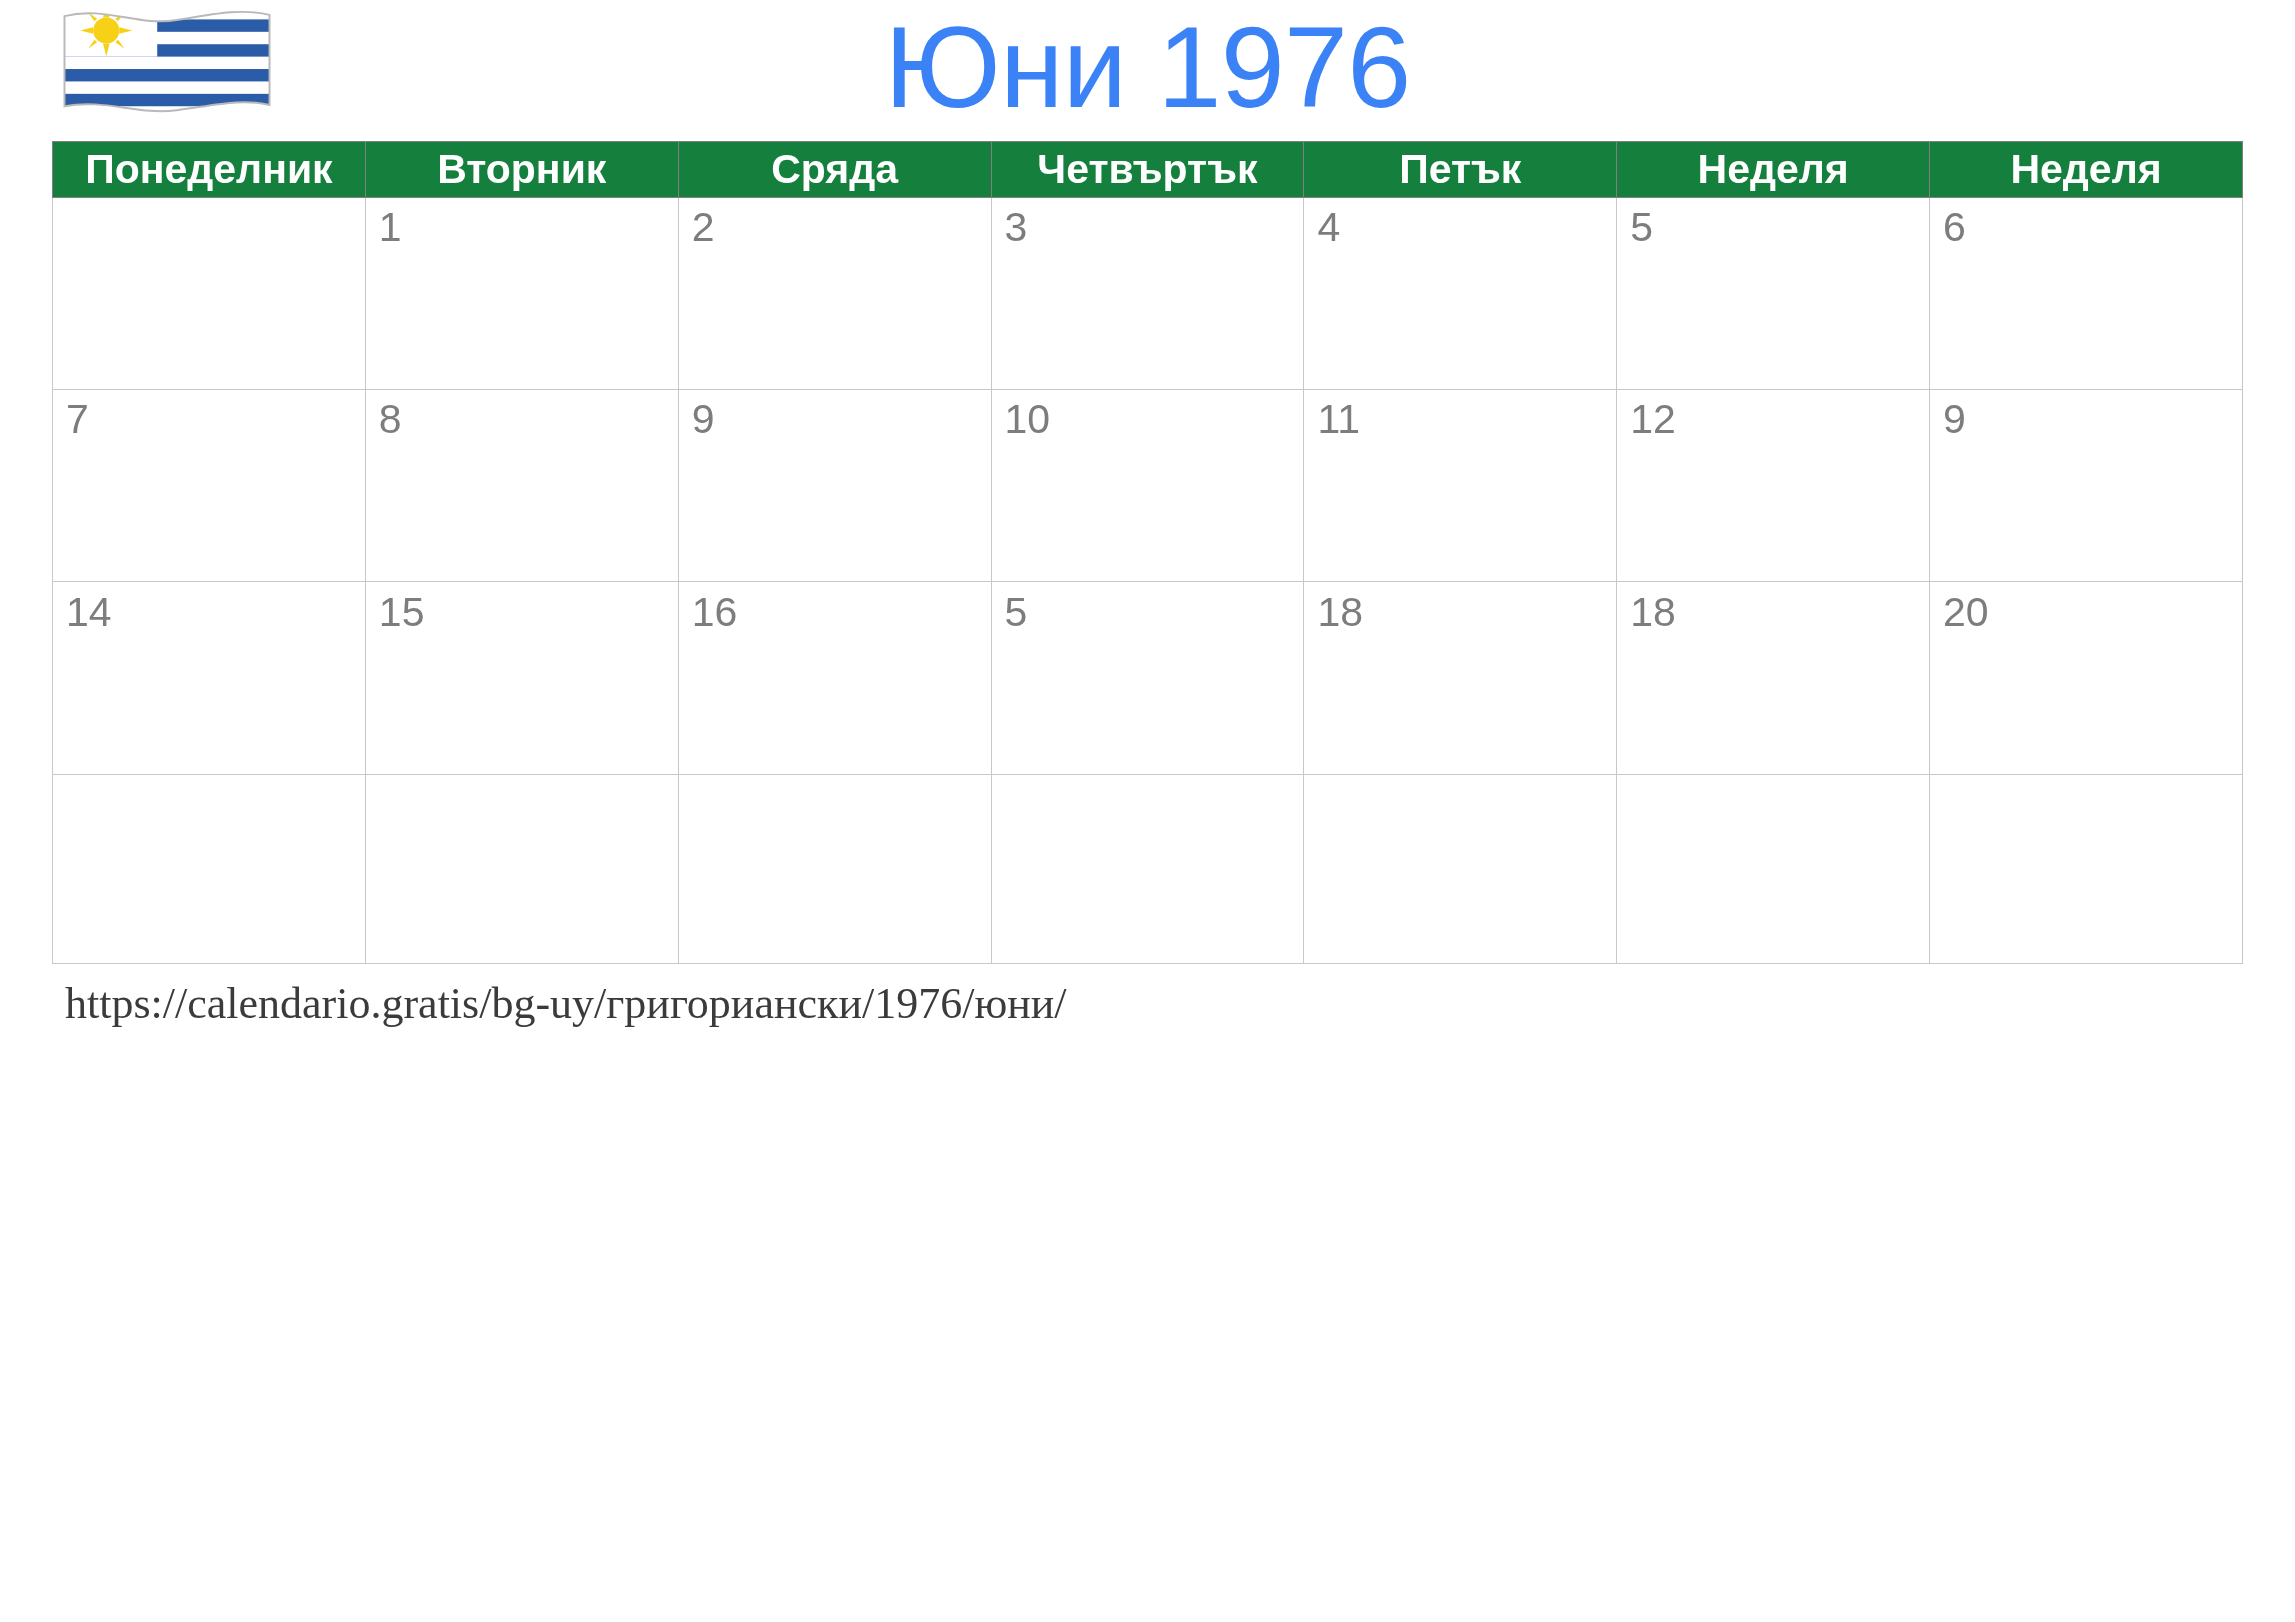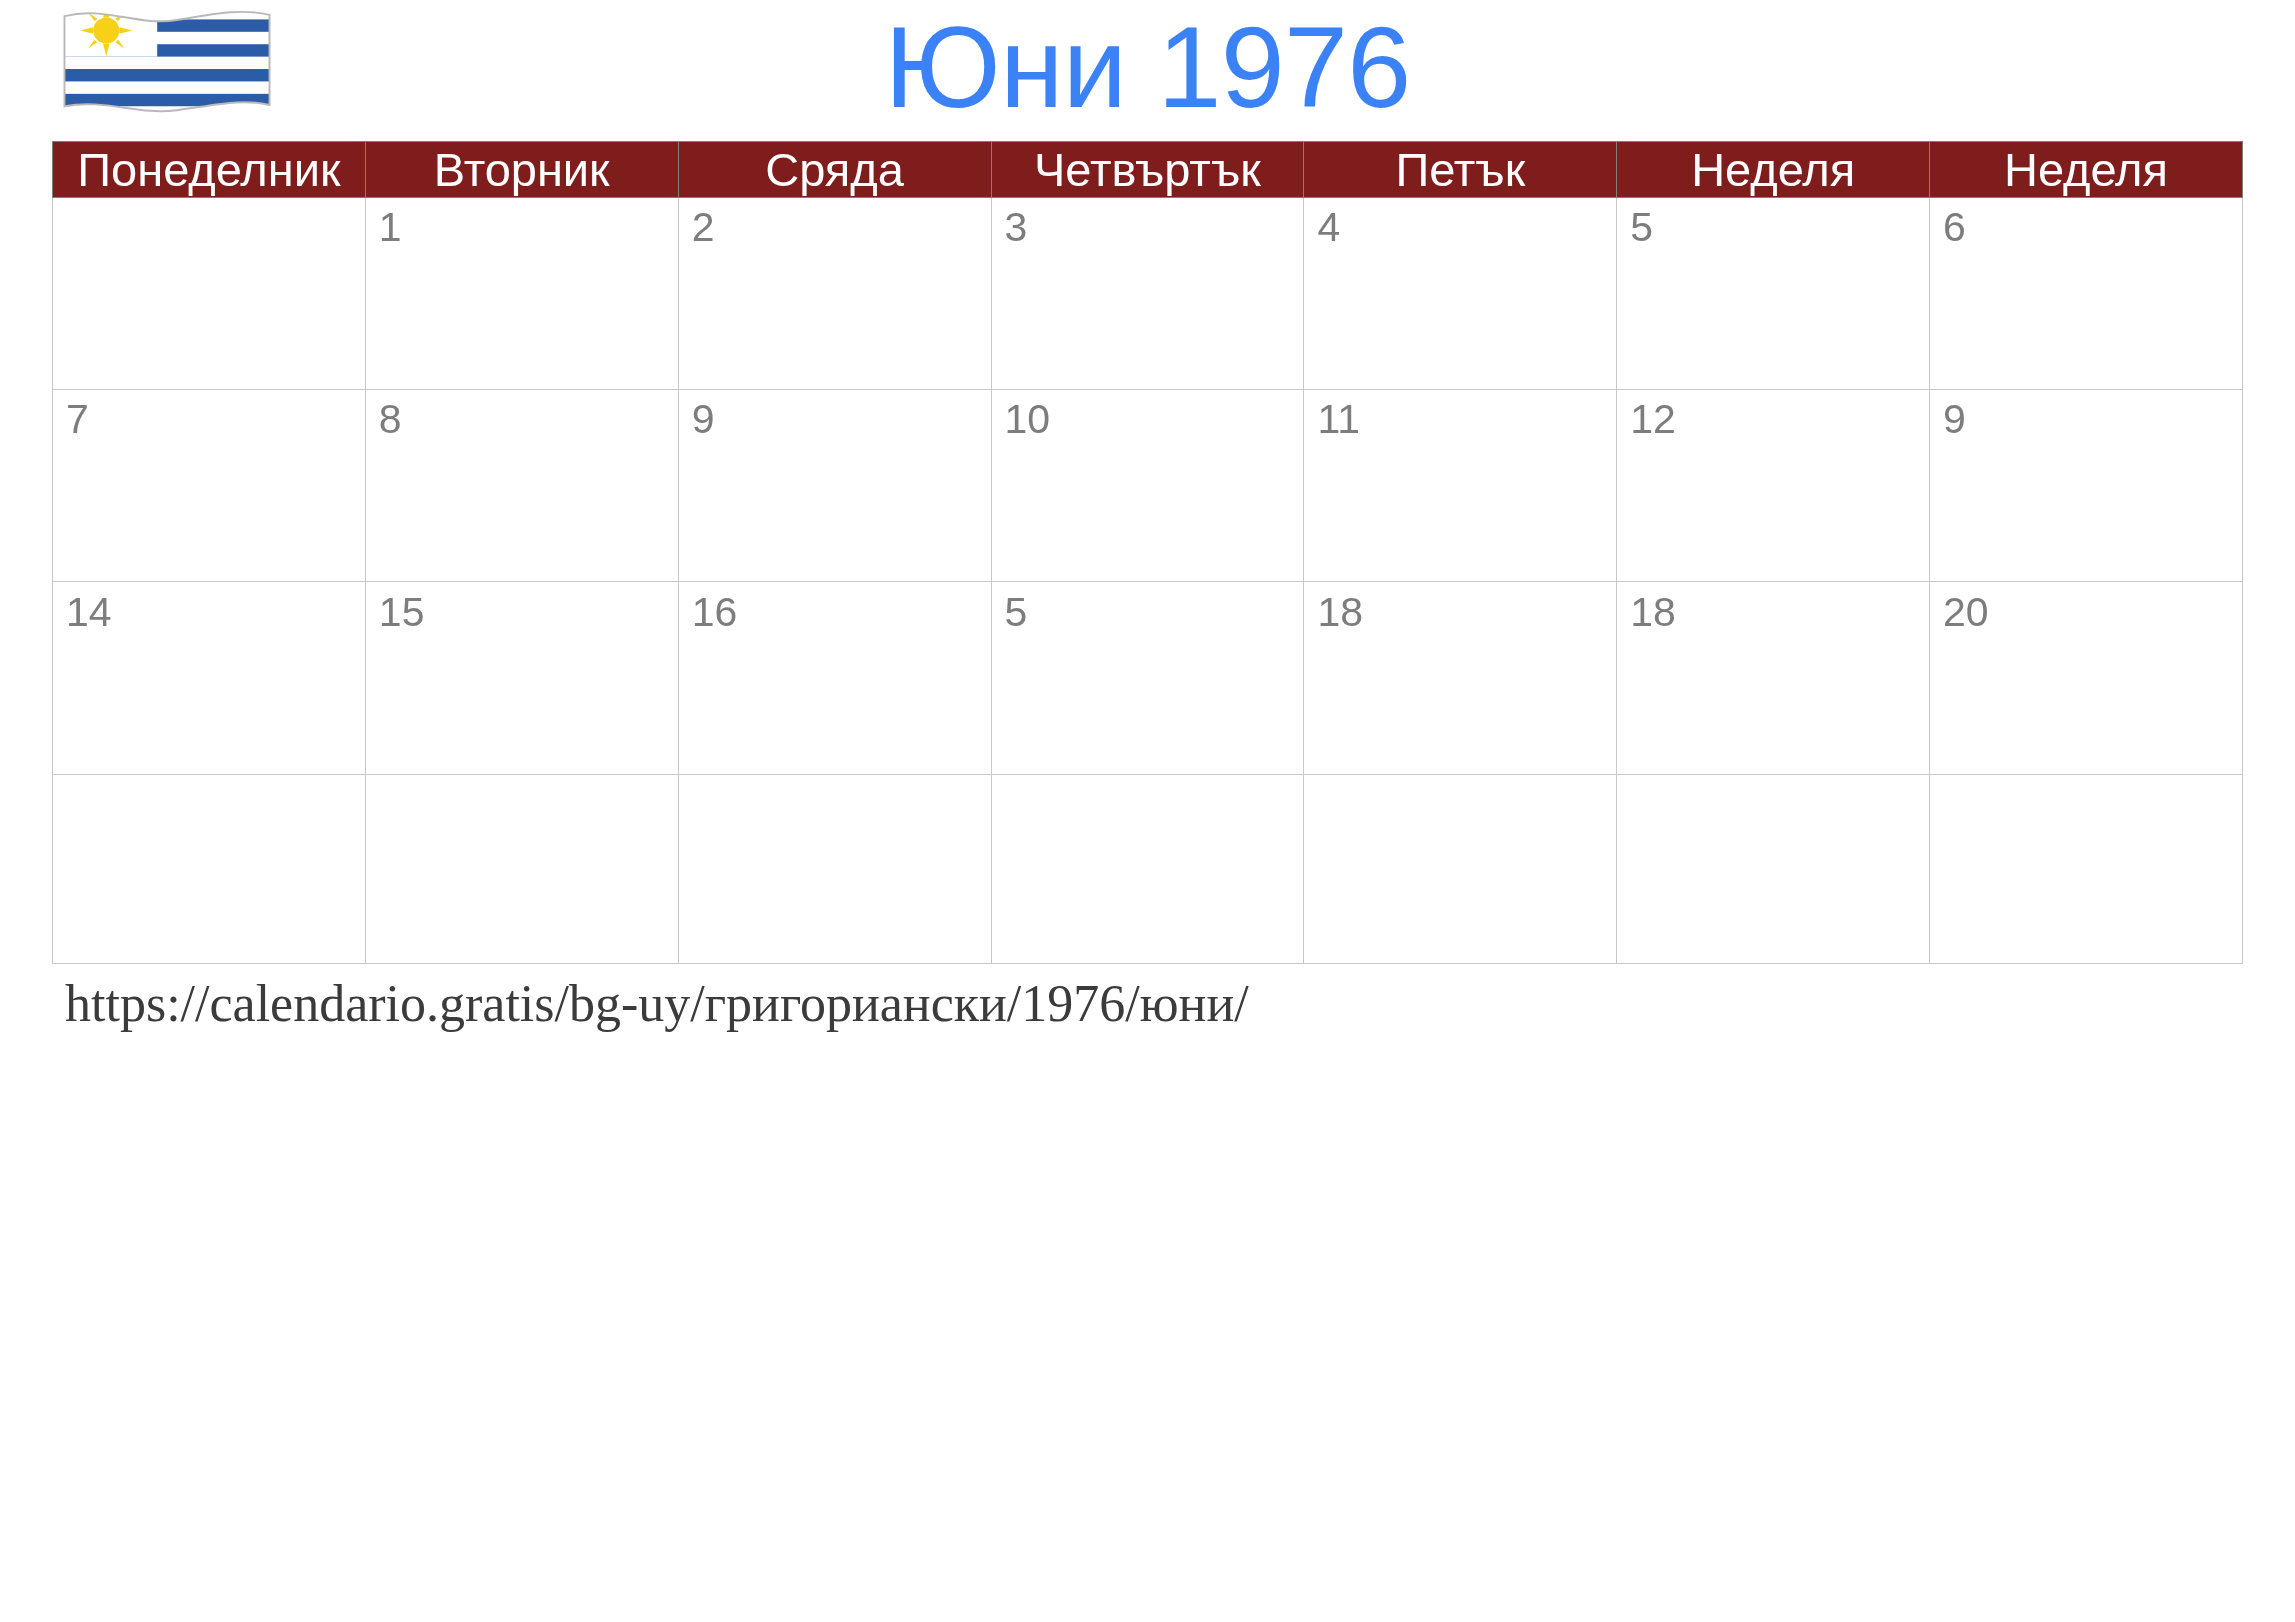--- a/index.html
+++ b/index.html
@@ -49,10 +49,10 @@
     table-layout: fixed;
   }
   .cal th {
-    background: #7f1d1d;
+    background: #15803d;
     color: #ffffff;
-    font-weight: normal;
-    font-size: 47px;
+    font-weight: bold;
+    font-size: 41px;
     line-height: 55px;
     height: 55px;
     padding: 0;

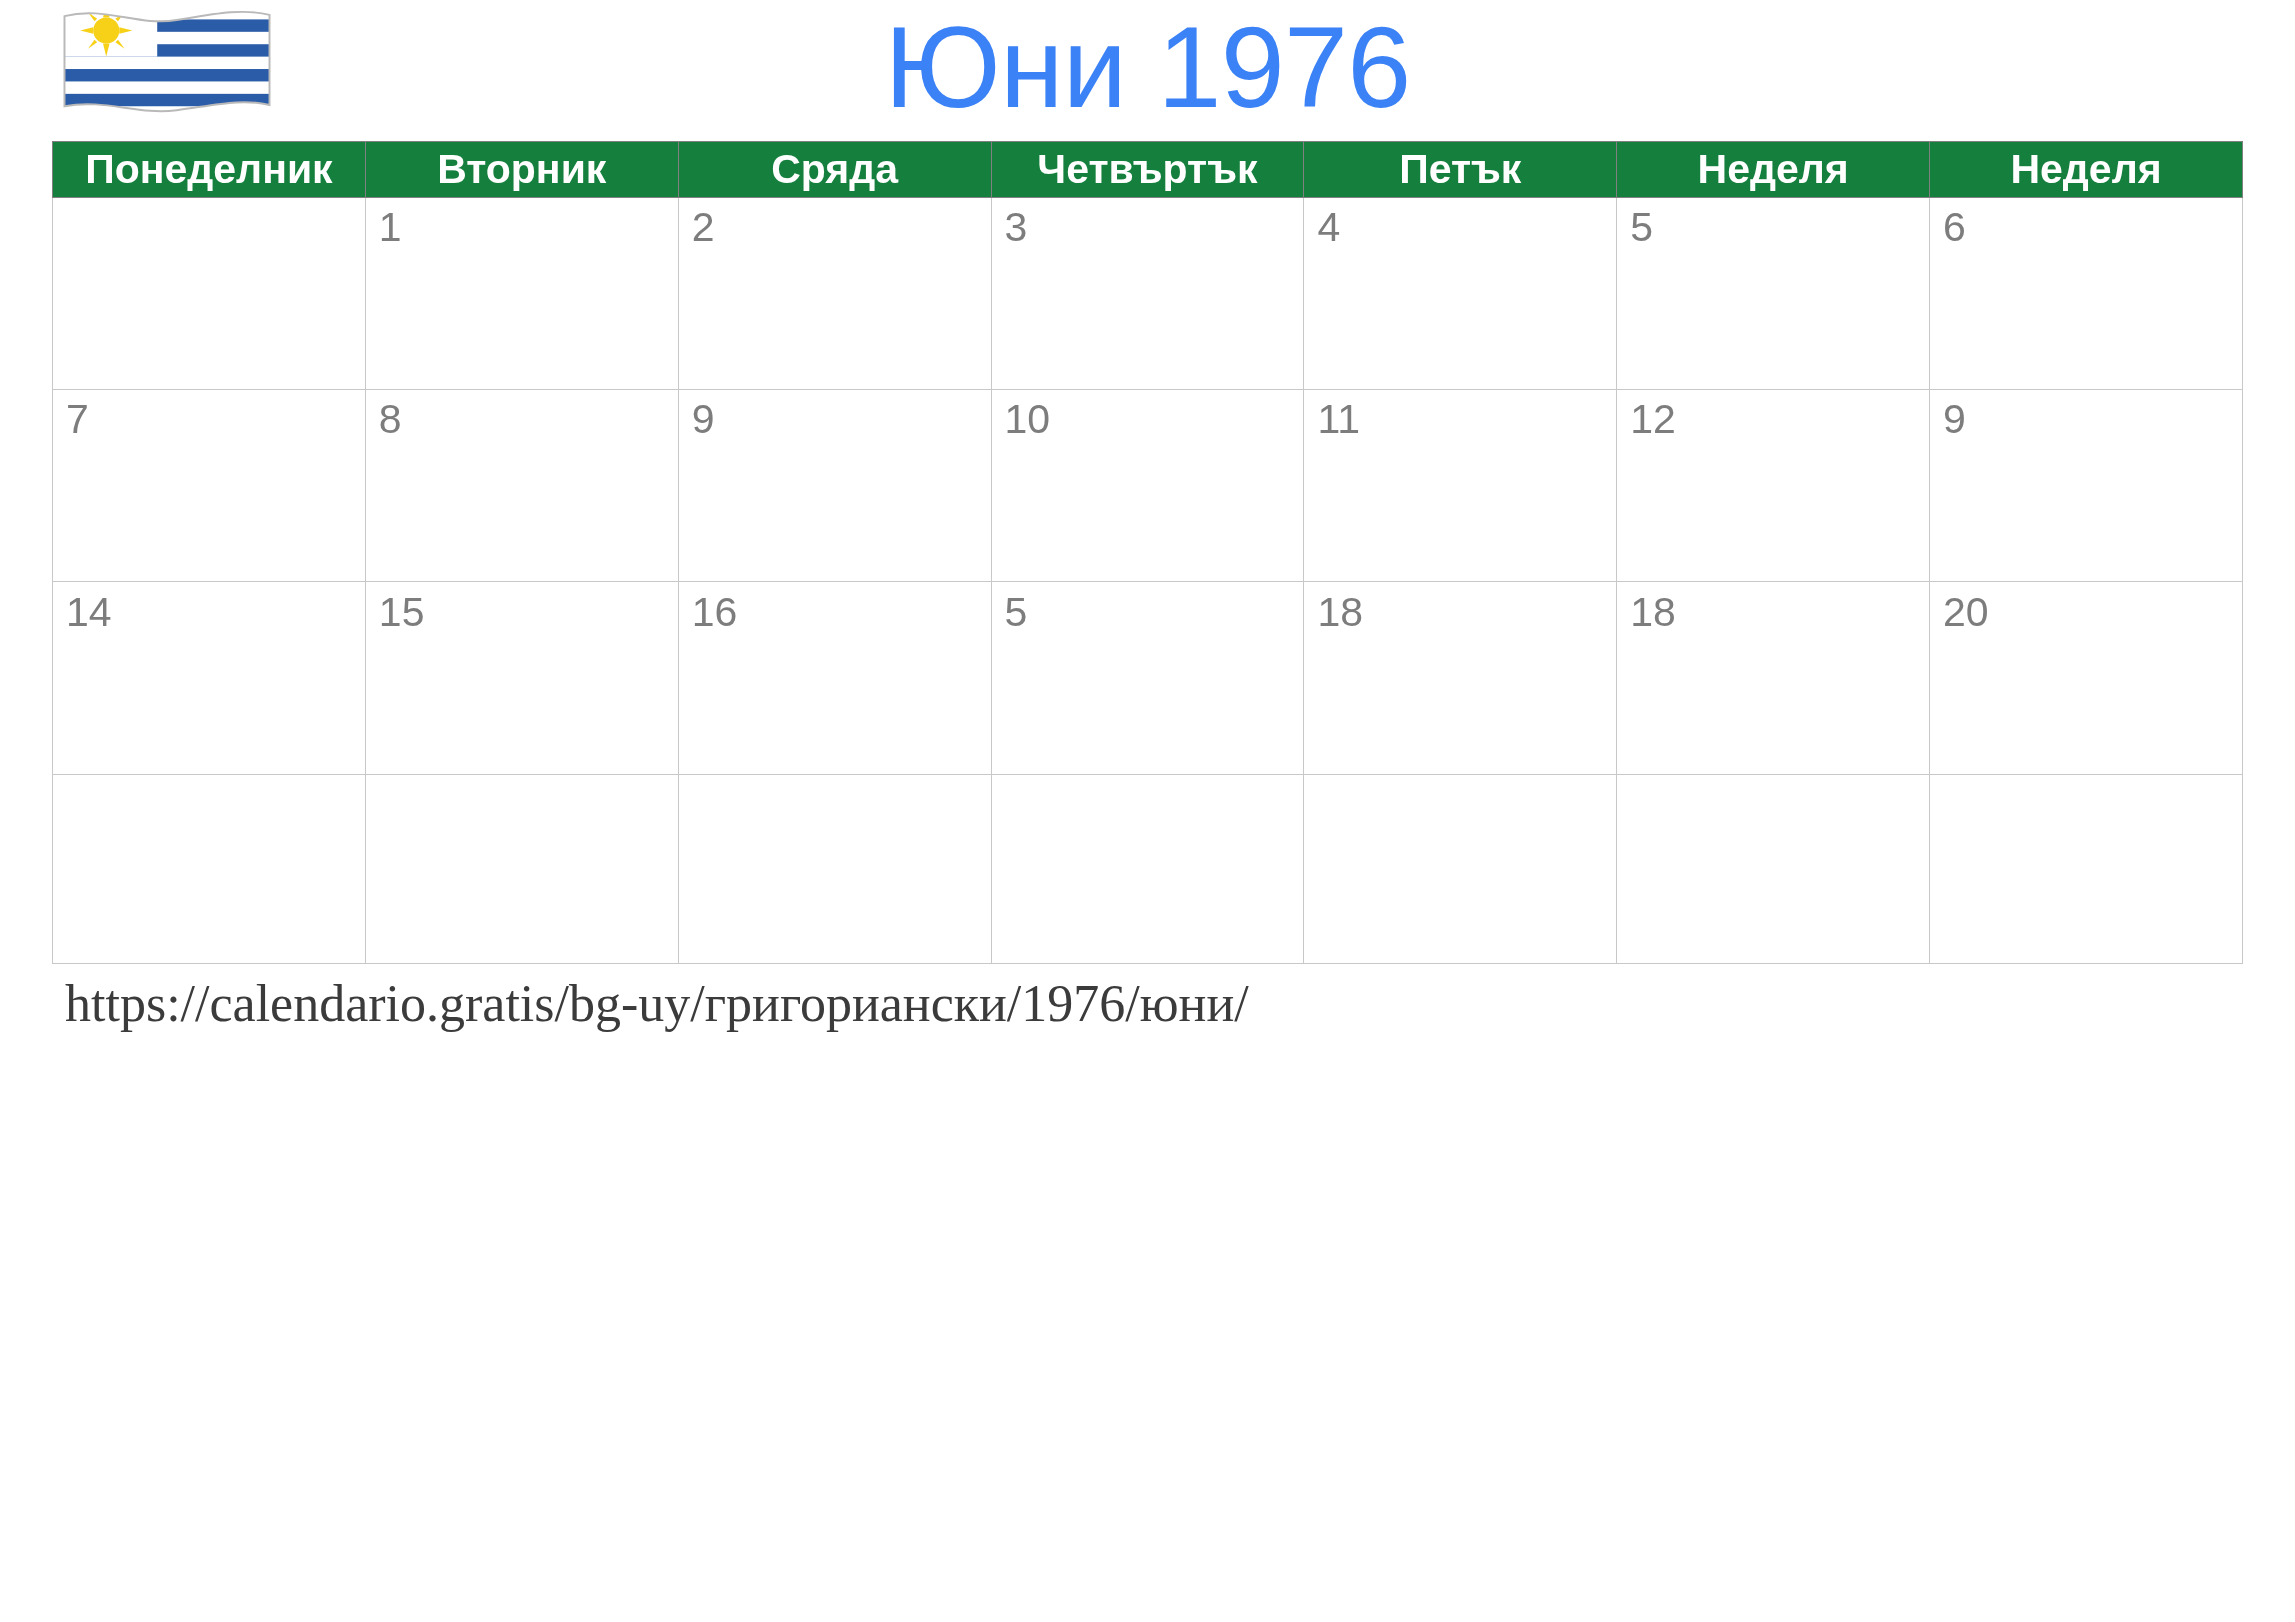--- a/index.html
+++ b/index.html
@@ -81,7 +81,7 @@
   .footer {
     margin-top: 11.8px;
     font-family: "Liberation Serif", serif;
-    font-size: 52px;
+    font-size: 44px;
     line-height: 56px;
     color: #3b3b3b;
     padding-left: 13px;

